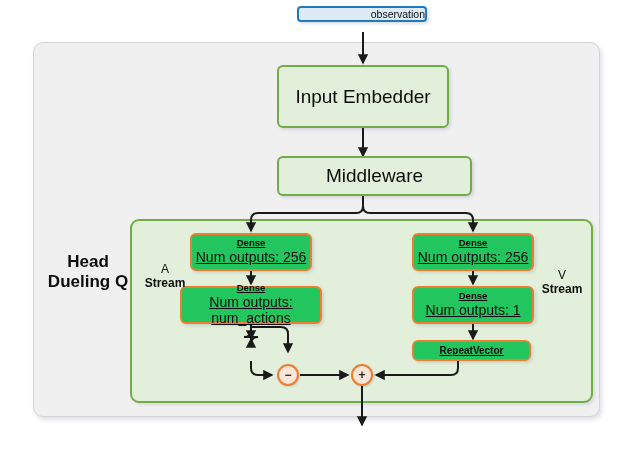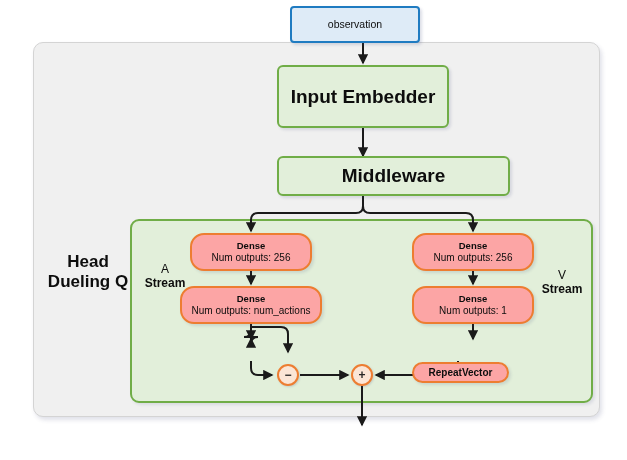--- a/index.html
+++ b/index.html
@@ -190,7 +190,7 @@
     </g>
   </svg>
 
-  <div class="node node-blue" style="left:290px; top:6px; width:130px; height:37px;">
+  <div class="node node-blue" style="left:297px; top:6px; width:130px; height:16px;align-items:flex-end;">
     <span class="n-title">observation</span>
   </div>
 

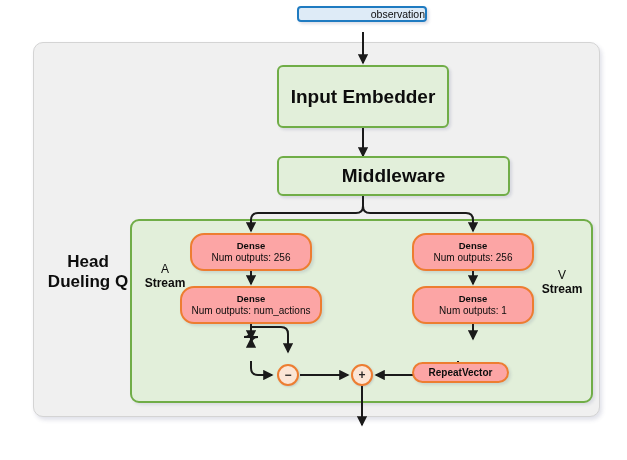--- a/index.html
+++ b/index.html
@@ -68,7 +68,7 @@
     border: 2px solid #70AD47;
     border-radius: 6px;
     font-size: 19px;
-    font-weight: bold;
+    font-weight: normal;
     color: #0d0d0d;
     box-shadow: 2px 2px 3px rgba(60,70,120,0.15);
   }

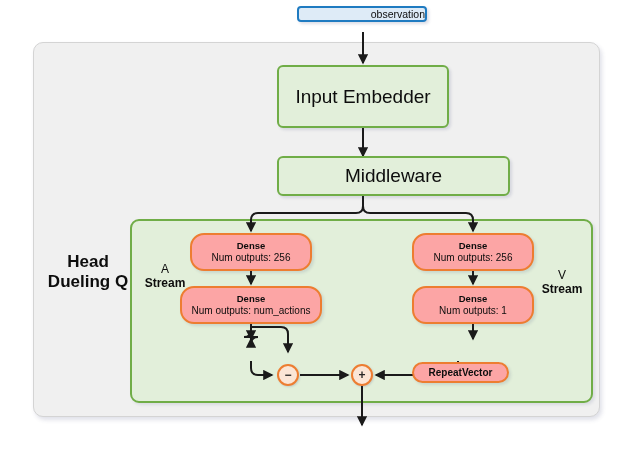--- a/index.html
+++ b/index.html
@@ -199,7 +199,7 @@
     <span class="n-title">Input Embedder</span>
   </div>
 
-  <div class="node node-green" style="left:277px; top:156px; width:233px; height:40px;">
+  <div class="node node-green" style="left:277px; top:156px; width:195px; height:40px;">
     <span class="n-title">Middleware</span>
   </div>
 

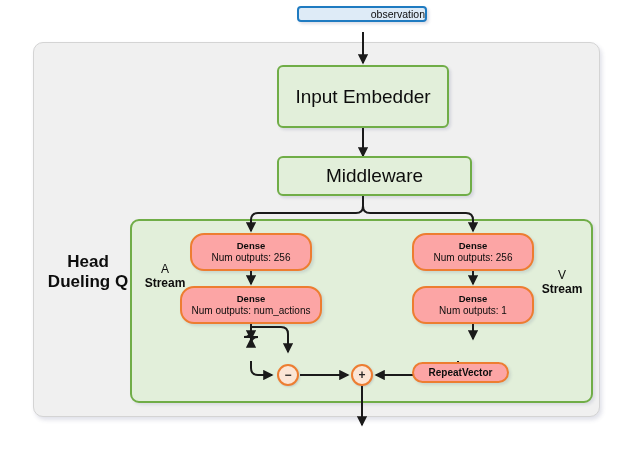--- a/index.html
+++ b/index.html
@@ -74,11 +74,12 @@
   }
 
   .node-orange {
-    background: #fca5a5;
+    background: #22c55e;
     border: 2px solid #ED7D31;
-    border-radius: 14px;
+    border-radius: 6px;
     color: #0d0d0d;
     box-shadow: 2px 2px 3px rgba(60,70,120,0.14);
+    text-decoration: underline;
   }
   .node-orange .n-title {
     font-size: 9.5px;

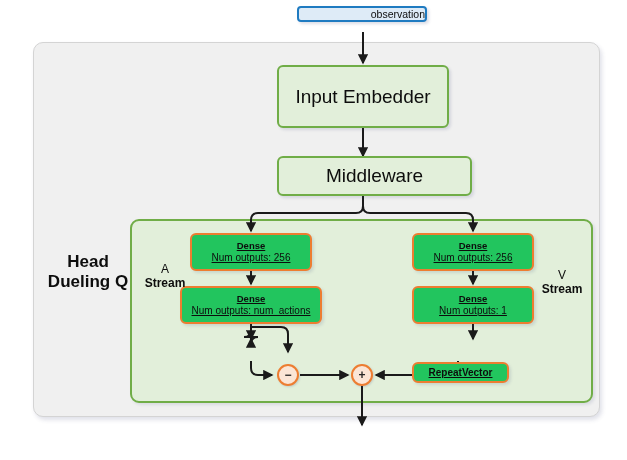--- a/index.html
+++ b/index.html
@@ -86,7 +86,7 @@
     font-weight: bold;
   }
   .node-orange .n-sub {
-    font-size: 10px;
+    font-size: 14px;
     font-weight: normal;
   }
   .node-orange.single .n-title {

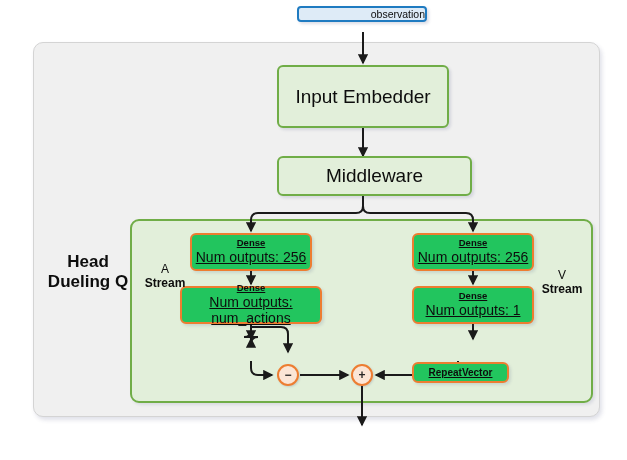--- a/index.html
+++ b/index.html
@@ -225,7 +225,7 @@
     <span class="n-sub">Num outputs: 1</span>
   </div>
 
-  <div class="node node-orange single" style="left:412px; top:340px; width:97px; height:21px;margin-top:22px;">
+  <div class="node node-orange single" style="left:412px; top:340px; width:119px; height:21px;">
     <span class="n-title">RepeatVector</span>
   </div>
 

